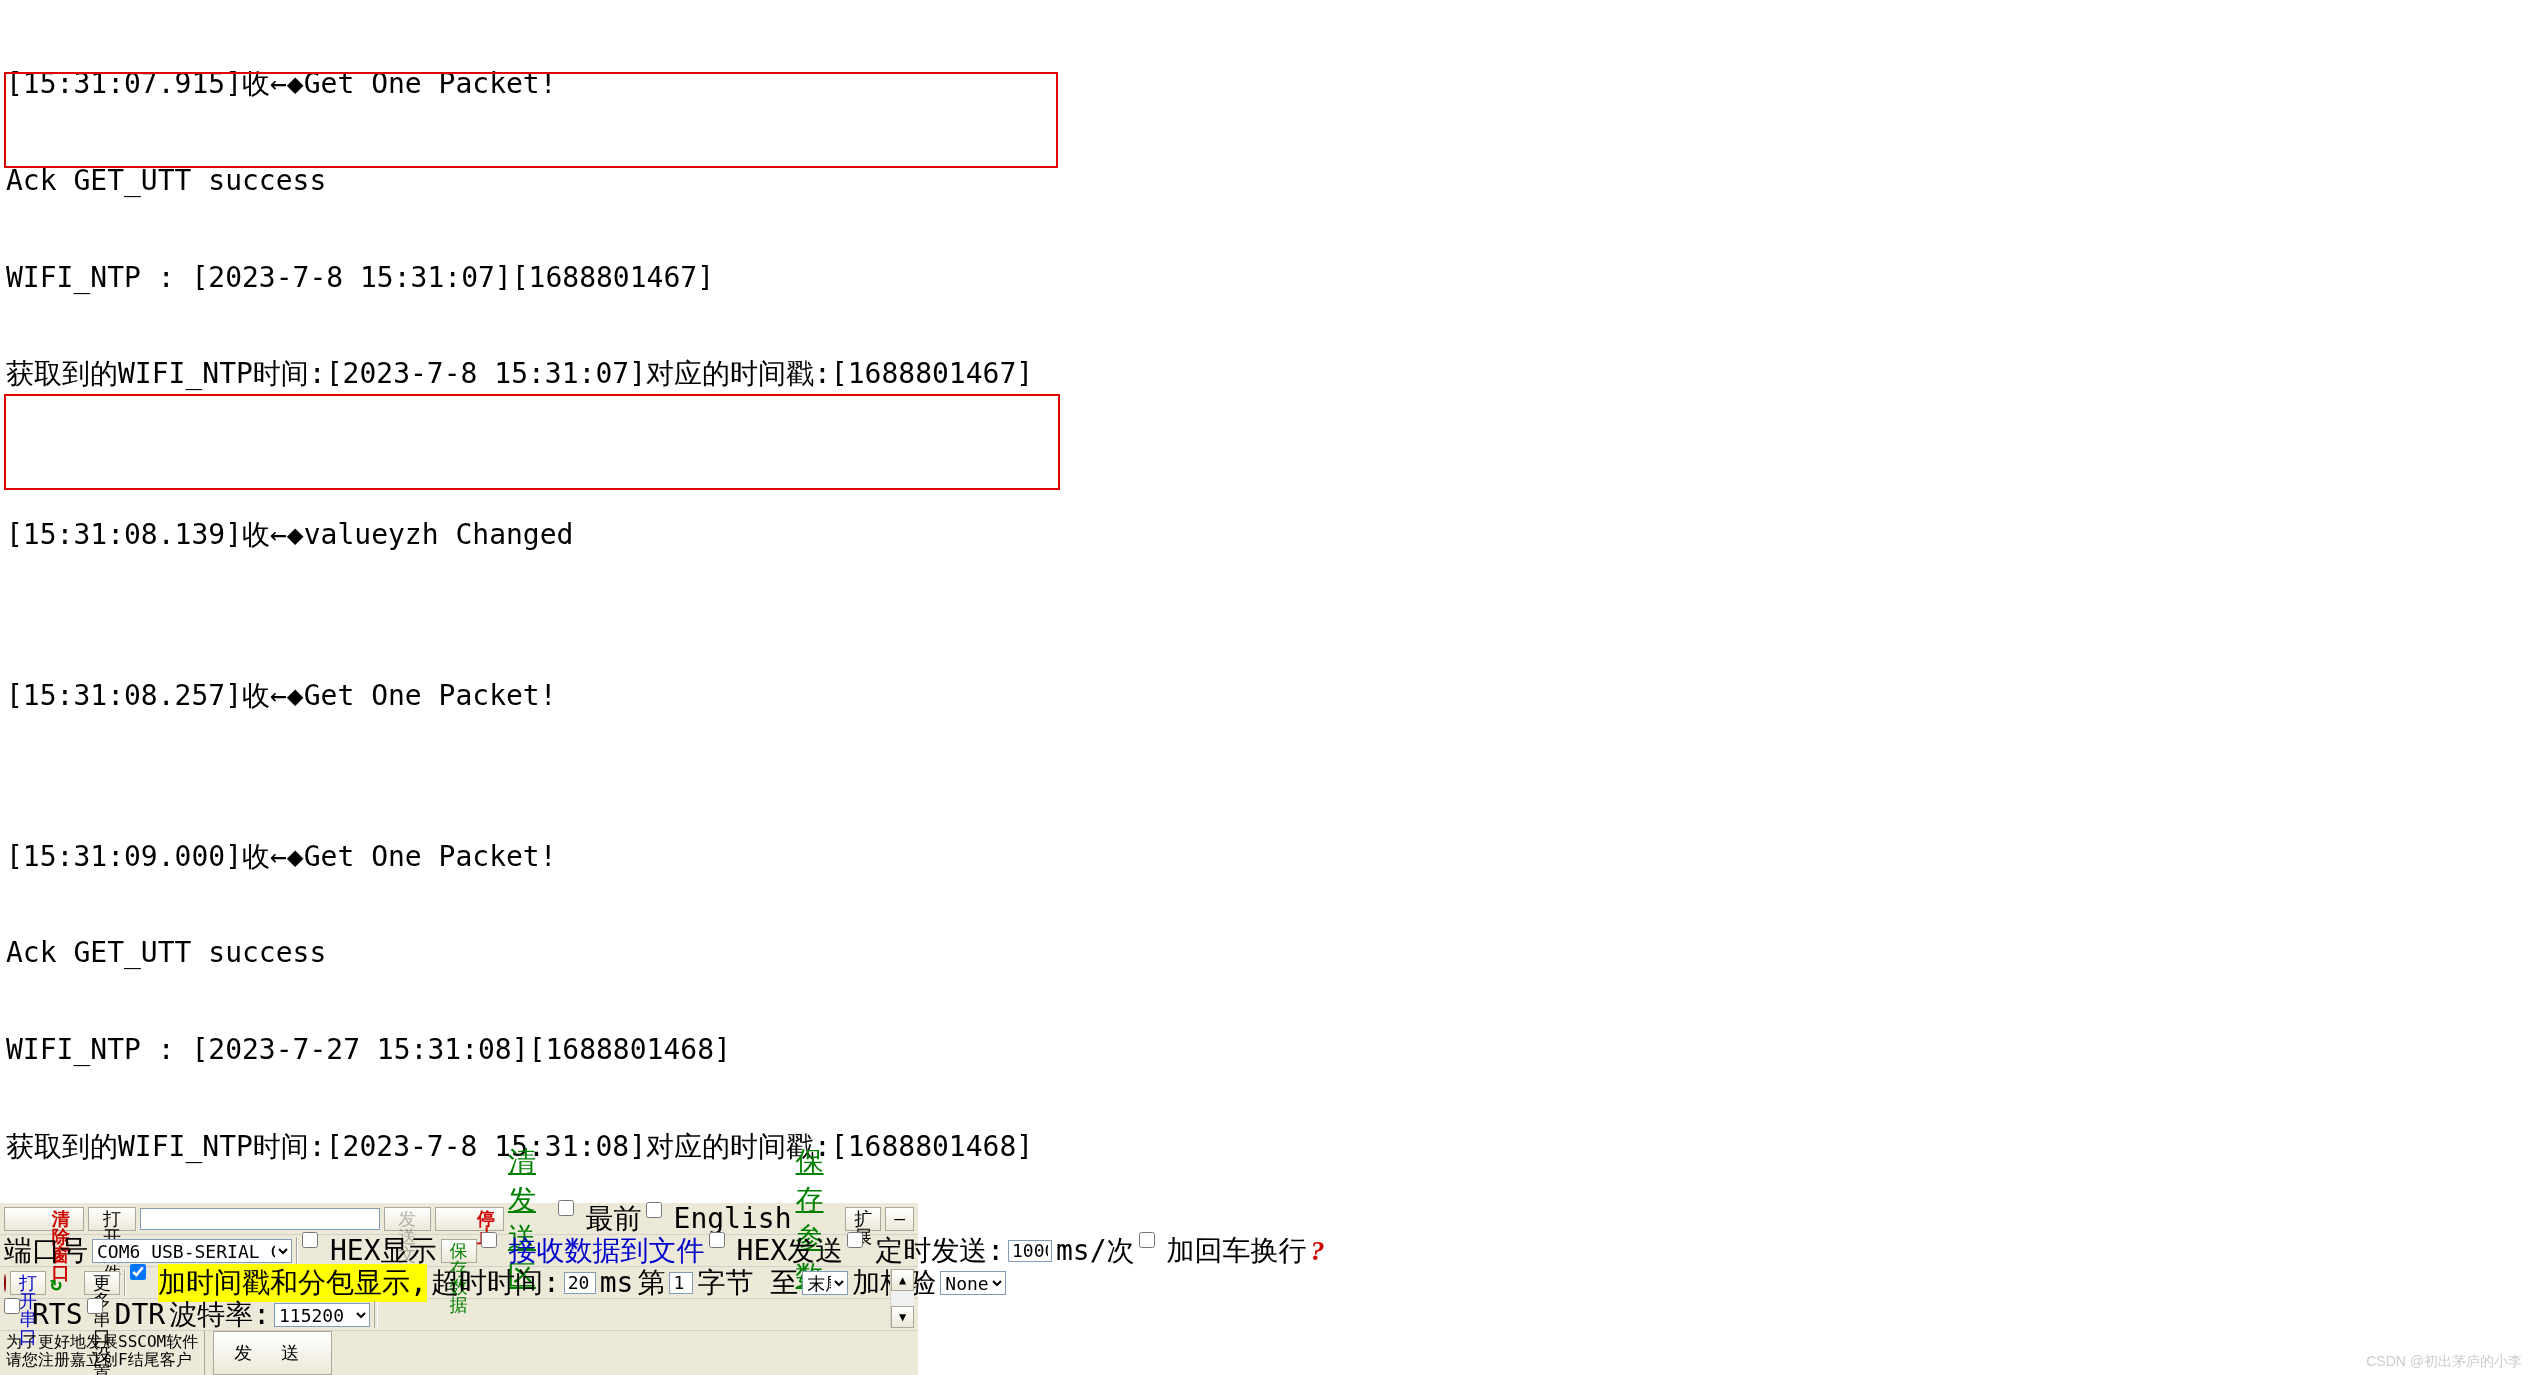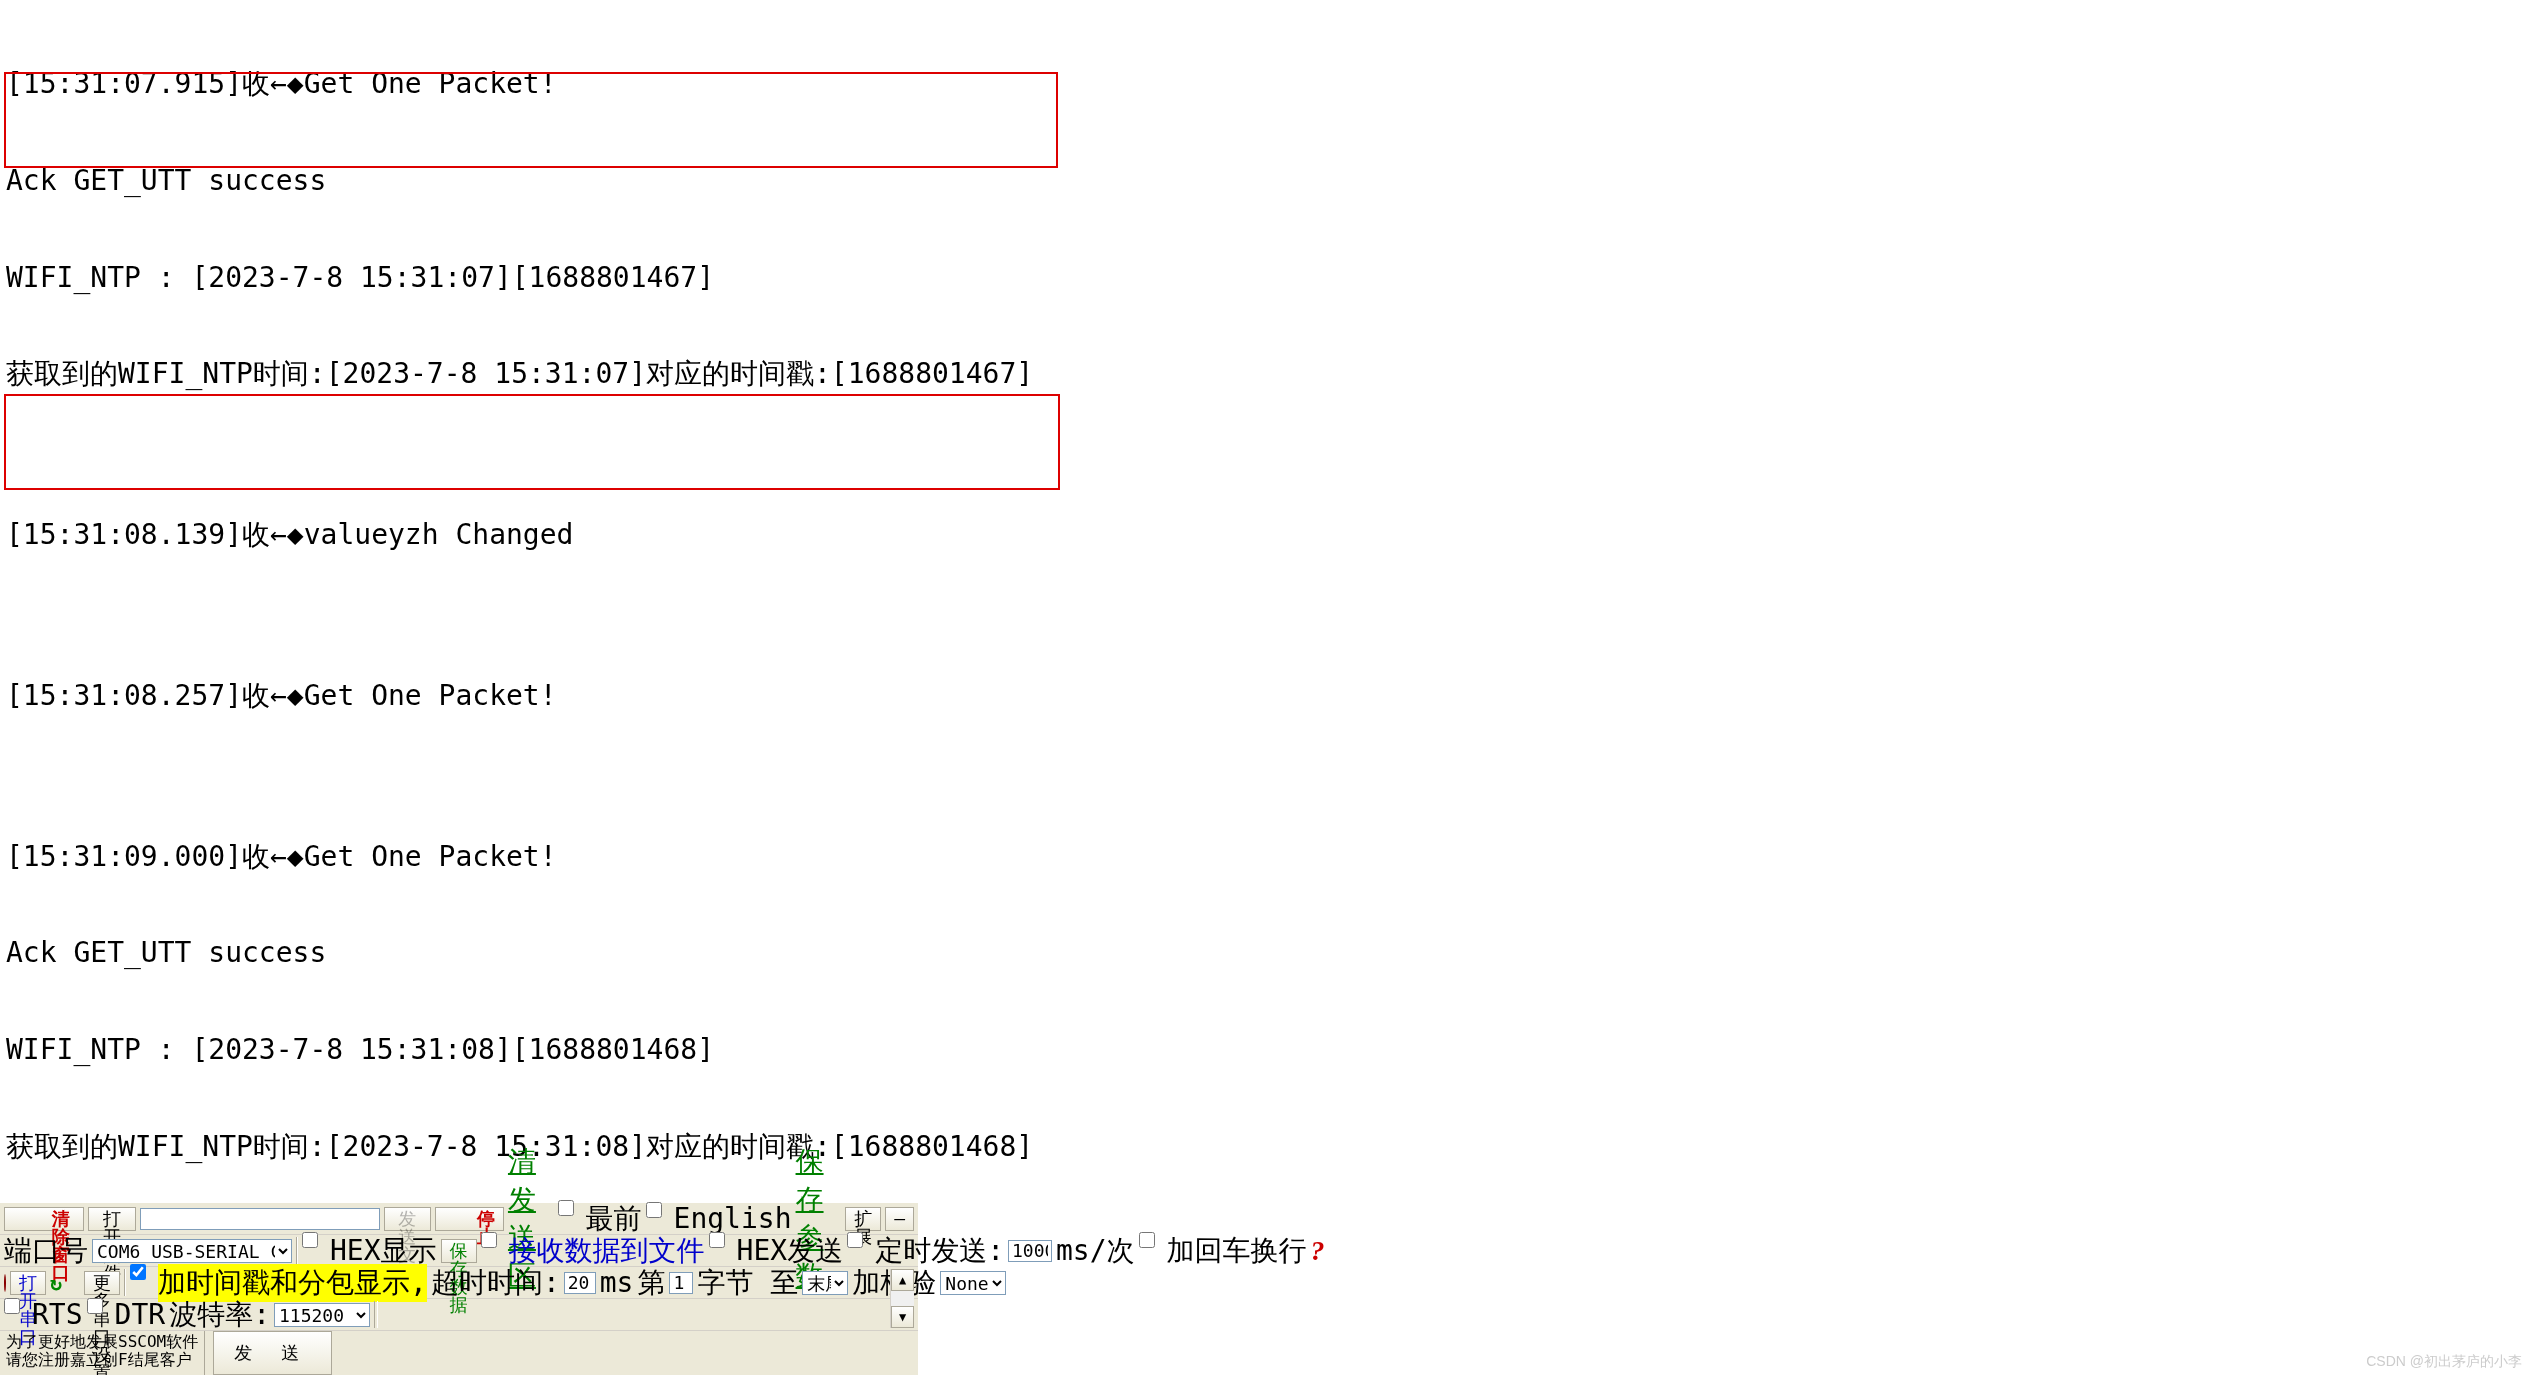--- a/index.html
+++ b/index.html
@@ -173,7 +173,7 @@
   <span class="log-line"></span>
   <span class="log-line">[15:31:09.000]收←◆Get One Packet!</span>
   <span class="log-line">Ack GET_UTT success</span>
-  <span class="log-line">WIFI_NTP : [2023-7-8 15:31:08][1688801468]</span>
+  <span class="log-line">WIFI_NTP : [2023-7-27 15:31:08][1688801468]</span>
   <span class="log-line">获取到的WIFI_NTP时间:[2023-7-8 15:31:08]对应的时间戳:[1688801468]</span>
   <span class="log-line"></span>
   

